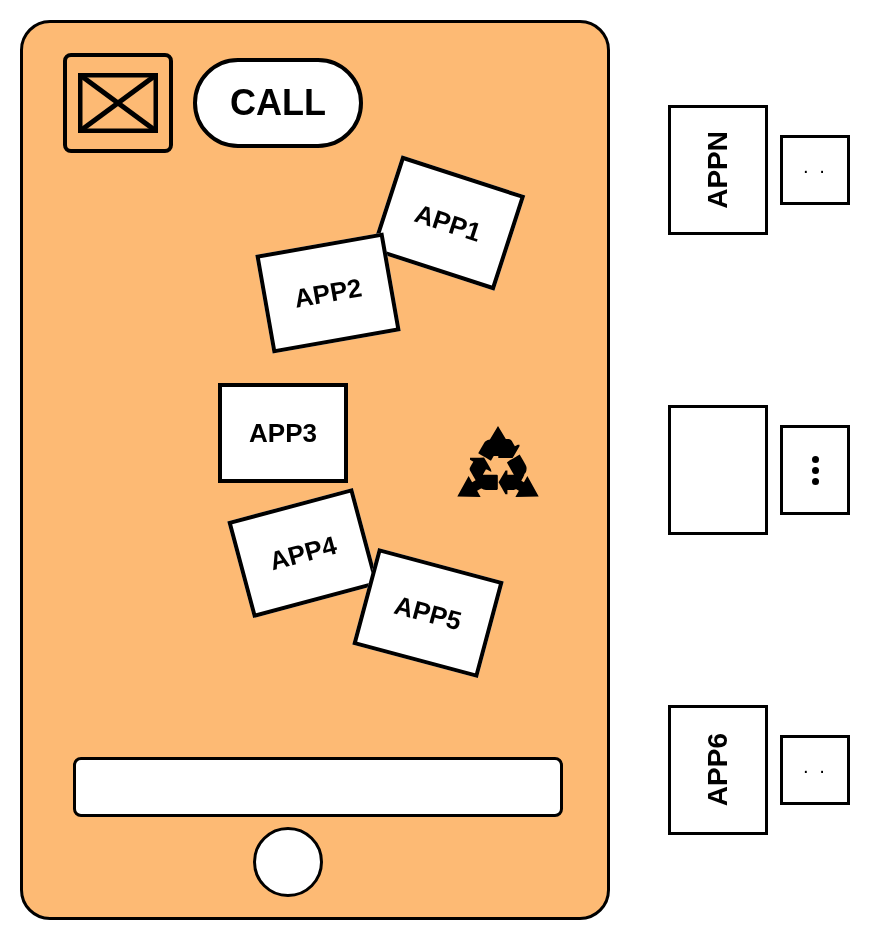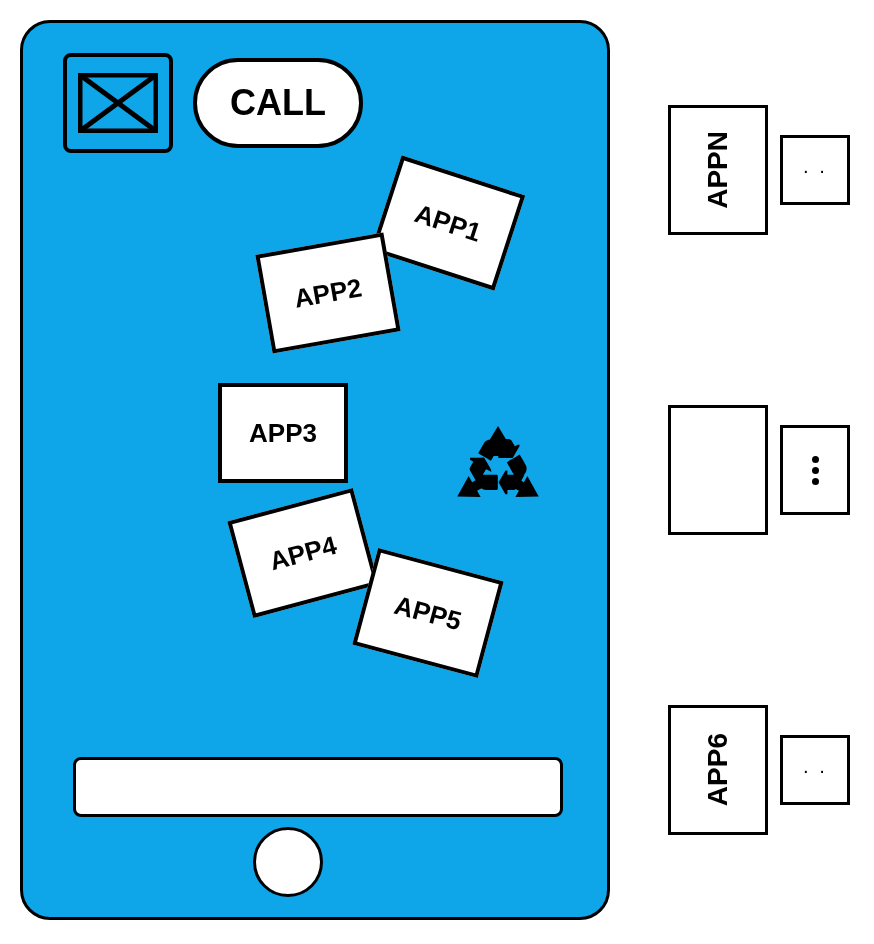--- a/index.html
+++ b/index.html
@@ -29,7 +29,7 @@
       height: 900px;
       border: 3px solid #000;
       border-radius: 30px;
-      background: #0ea5e9;
+      background: #fdba74;
     }
 
     

